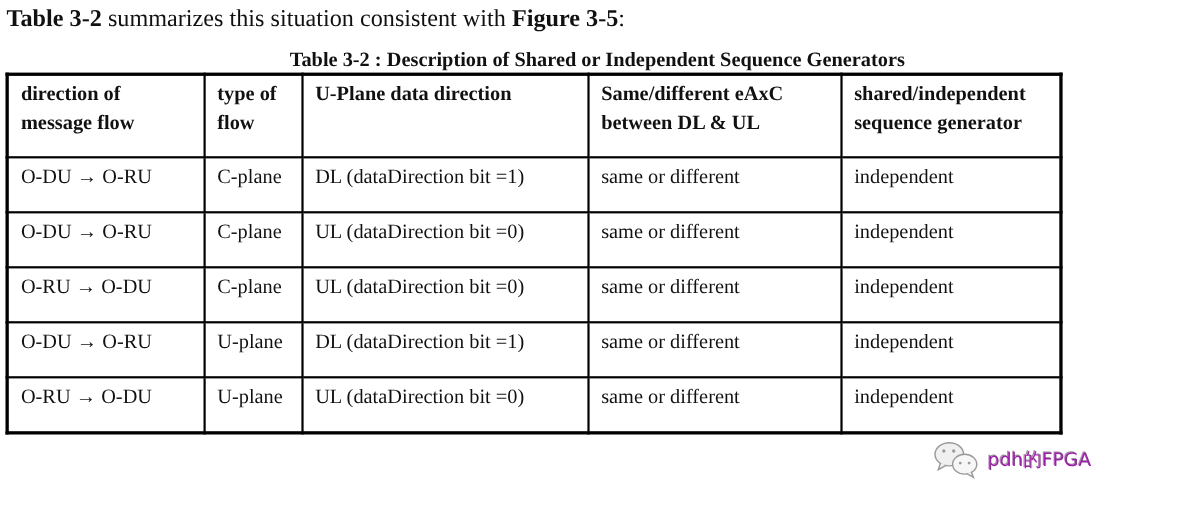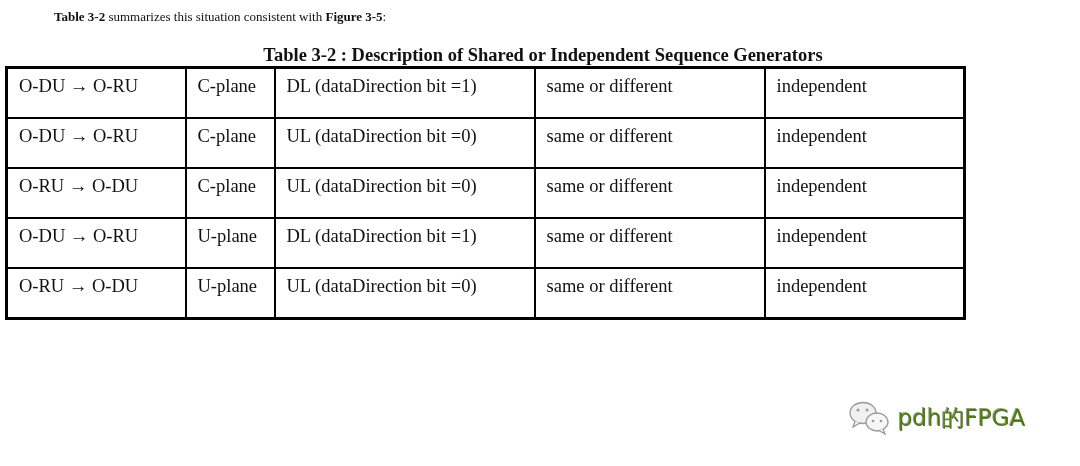--- a/index.html
+++ b/index.html
@@ -8,7 +8,7 @@
     font-family: "Liberation Serif", "DejaVu Serif", serif; color: #111;
   }
   .intro {
-    position: absolute; left: 6px; top: 6px; font-size: 13px; line-height: 22px; margin-left: 48px;
+    position: absolute; left: 6px; top: 6px; font-size: 22px; line-height: 22px;
   }
   .intro b { font-weight: bold; }
   .caption {

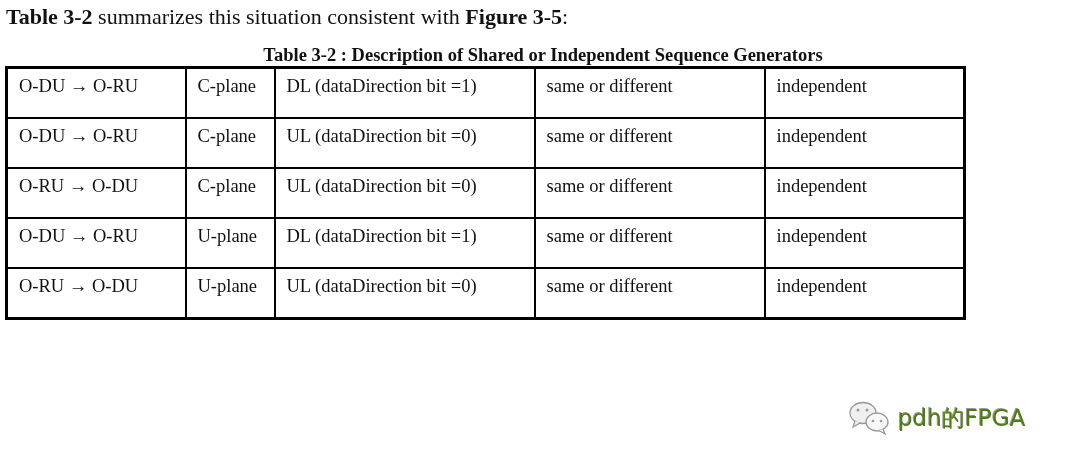--- a/index.html
+++ b/index.html
@@ -52,6 +52,13 @@
       <col class="c5">
   </colgroup>
   <tbody>
+      <tr>
+    <th>direction of message flow</th>
+    <th>type of flow</th>
+    <th>U-Plane data direction</th>
+    <th>Same/different eAxC between DL &amp; UL</th>
+    <th>shared/independent sequence generator</th>
+  </tr>
   <tr>
     <td>O-DU → O-RU</td>
     <td>C-plane</td>

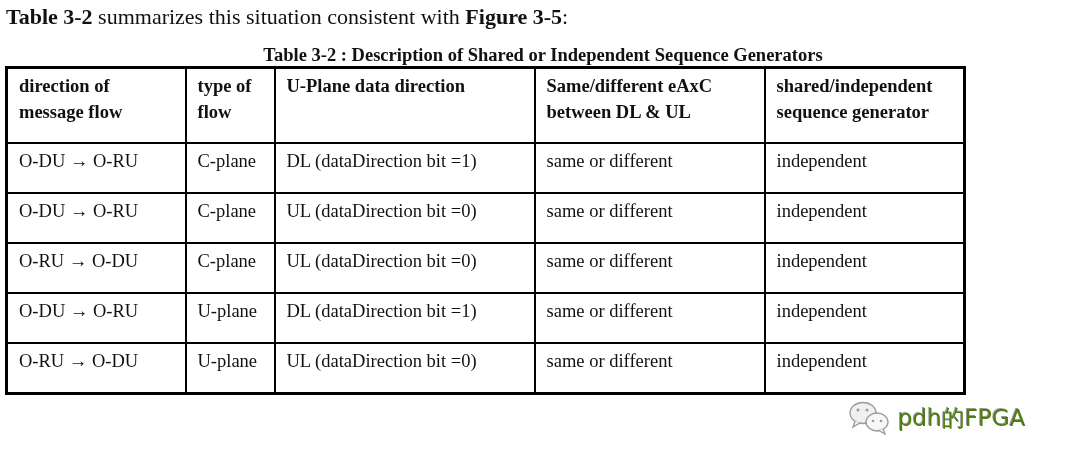--- a/index.html
+++ b/index.html
@@ -31,7 +31,7 @@
   .watermark {
     position: absolute; left: 848px; top: 400px; height: 36px;
     display: flex; align-items: center; gap: 6px;
-    color: #4d7c0f; font-family: "DejaVu Sans", sans-serif; font-size: 23px;
+    color: #a21caf; font-family: "DejaVu Sans", sans-serif; font-size: 17px;
     text-shadow: -1px -1px 0 #9a9a9a, 1px 1px 0 #fff;
   }
   .watermark svg { display: block; }

